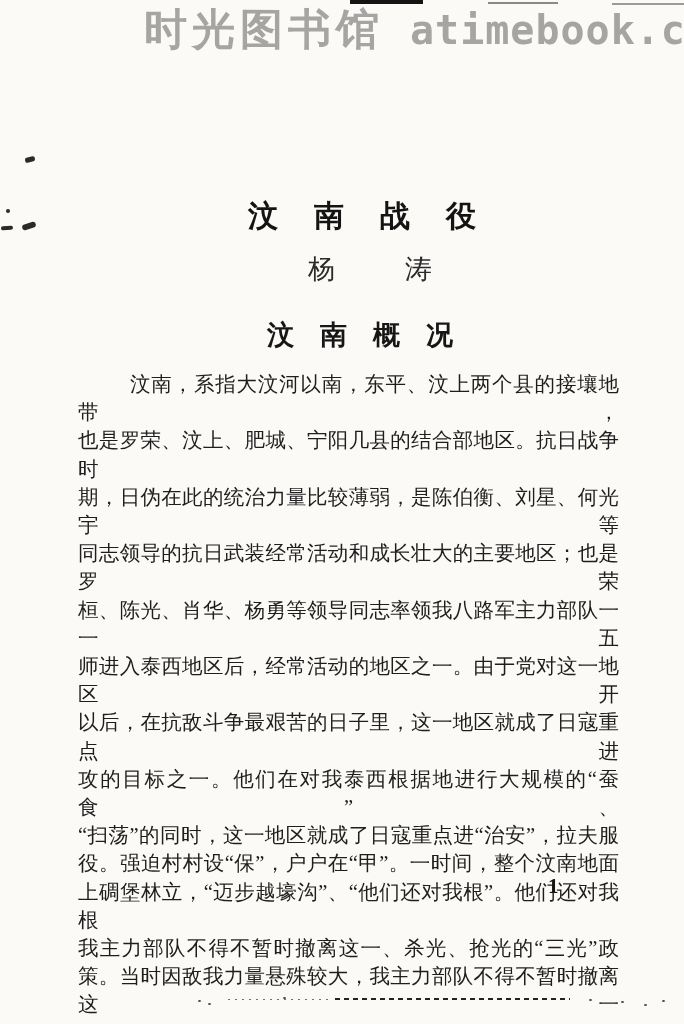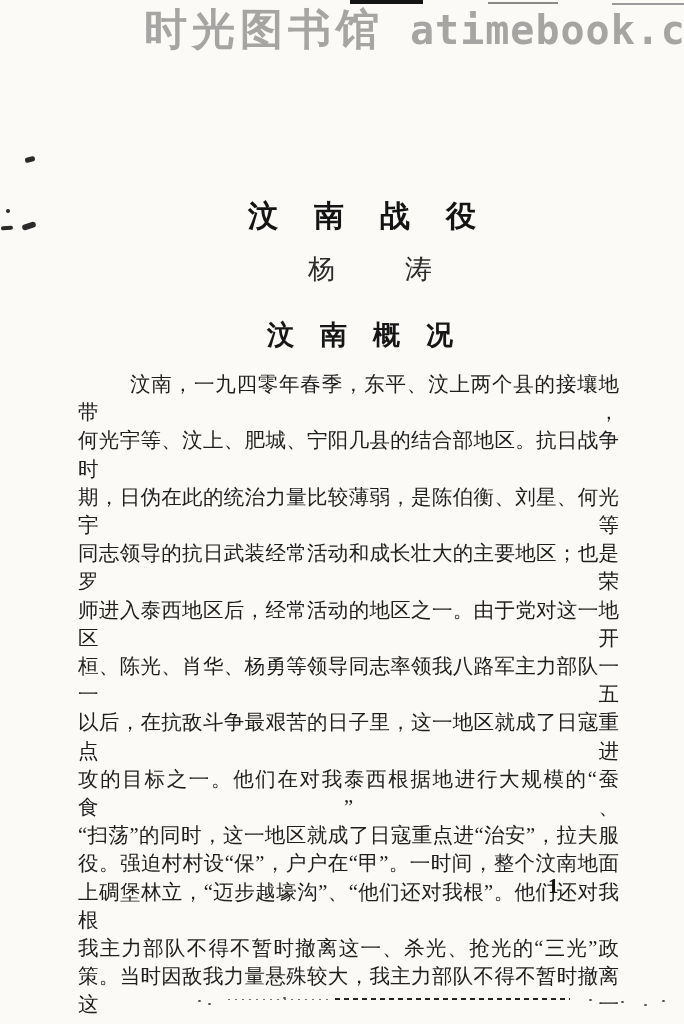--- a/index.html
+++ b/index.html
@@ -107,7 +107,7 @@
   <h2 class="section-heading">汶南概况</h2>
 
   <div class="body">
-      <div class="body-line indent">汶南，一九四零年春季，东平、汶上两个县的接壤地带，</div>
+      <div class="body-line indent">汶南，系指大汶河以南，东平、汶上两个县的接壤地带，</div>
       <div class="body-line">何光宇等、汶上、肥城、宁阳几县的结合部地区。抗日战争时</div>
       <div class="body-line">期，日伪在此的统治力量比较薄弱，是陈伯衡、刘星、何光宇等</div>
       <div class="body-line">同志领导的抗日武装经常活动和成长壮大的主要地区；也是罗荣</div>

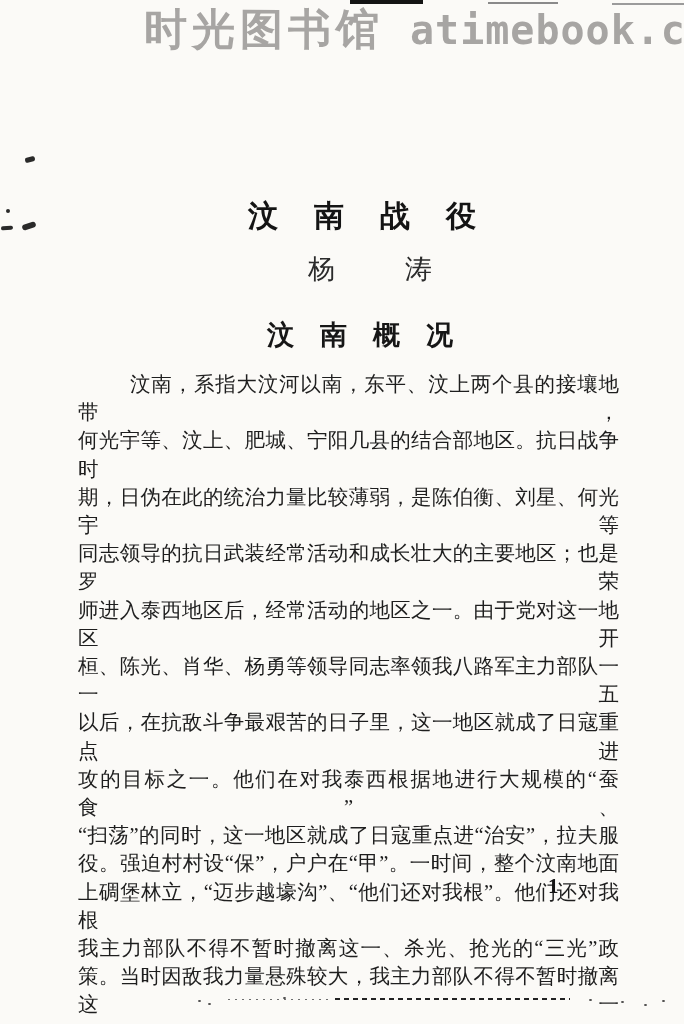--- a/index.html
+++ b/index.html
@@ -108,7 +108,7 @@
 
   <div class="body">
       <div class="body-line indent">汶南，系指大汶河以南，东平、汶上两个县的接壤地带，</div>
-      <div class="body-line">何光宇等、汶上、肥城、宁阳几县的结合部地区。抗日战争时</div>
+      <div class="body-line">也是罗荣、汶上、肥城、宁阳几县的结合部地区。抗日战争时</div>
       <div class="body-line">期，日伪在此的统治力量比较薄弱，是陈伯衡、刘星、何光宇等</div>
       <div class="body-line">同志领导的抗日武装经常活动和成长壮大的主要地区；也是罗荣</div>
       <div class="body-line">师进入泰西地区后，经常活动的地区之一。由于党对这一地区开</div>

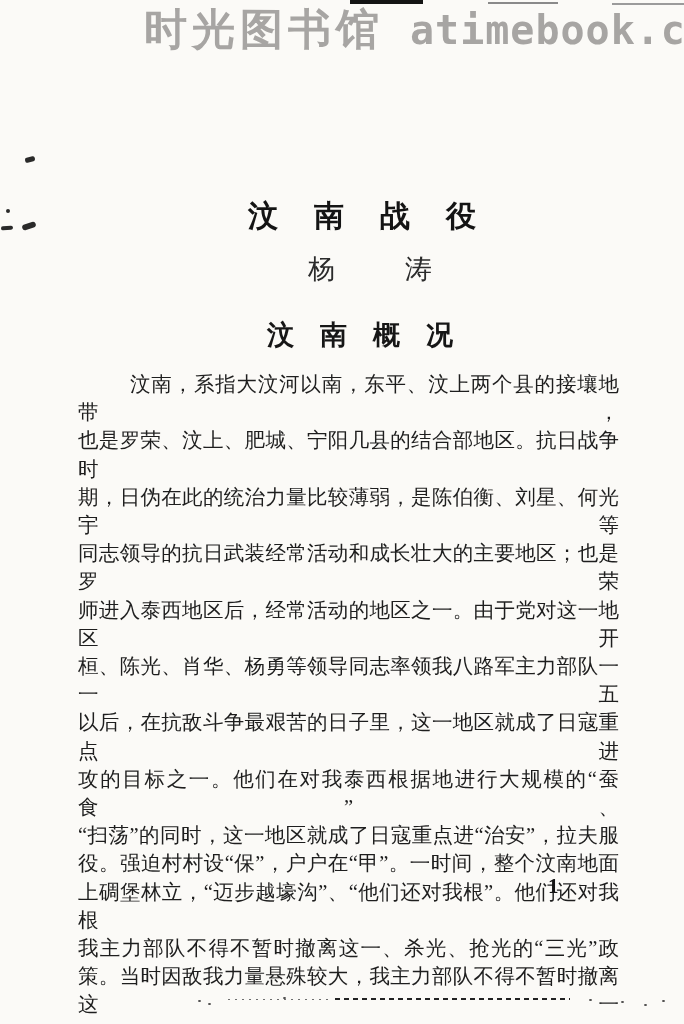--- a/index.html
+++ b/index.html
@@ -111,8 +111,8 @@
       <div class="body-line">也是罗荣、汶上、肥城、宁阳几县的结合部地区。抗日战争时</div>
       <div class="body-line">期，日伪在此的统治力量比较薄弱，是陈伯衡、刘星、何光宇等</div>
       <div class="body-line">同志领导的抗日武装经常活动和成长壮大的主要地区；也是罗荣</div>
+      <div class="body-line">桓、陈光、肖华、杨勇等领导同志率领我八路军主力部队一一五</div>
       <div class="body-line">师进入泰西地区后，经常活动的地区之一。由于党对这一地区开</div>
-      <div class="body-line">桓、陈光、肖华、杨勇等领导同志率领我八路军主力部队一一五</div>
       <div class="body-line">以后，在抗敌斗争最艰苦的日子里，这一地区就成了日寇重点进</div>
       <div class="body-line">攻的目标之一。他们在对我泰西根据地进行大规模的“蚕食”、</div>
       <div class="body-line">“扫荡”的同时，这一地区就成了日寇重点进“治安”，拉夫服</div>

